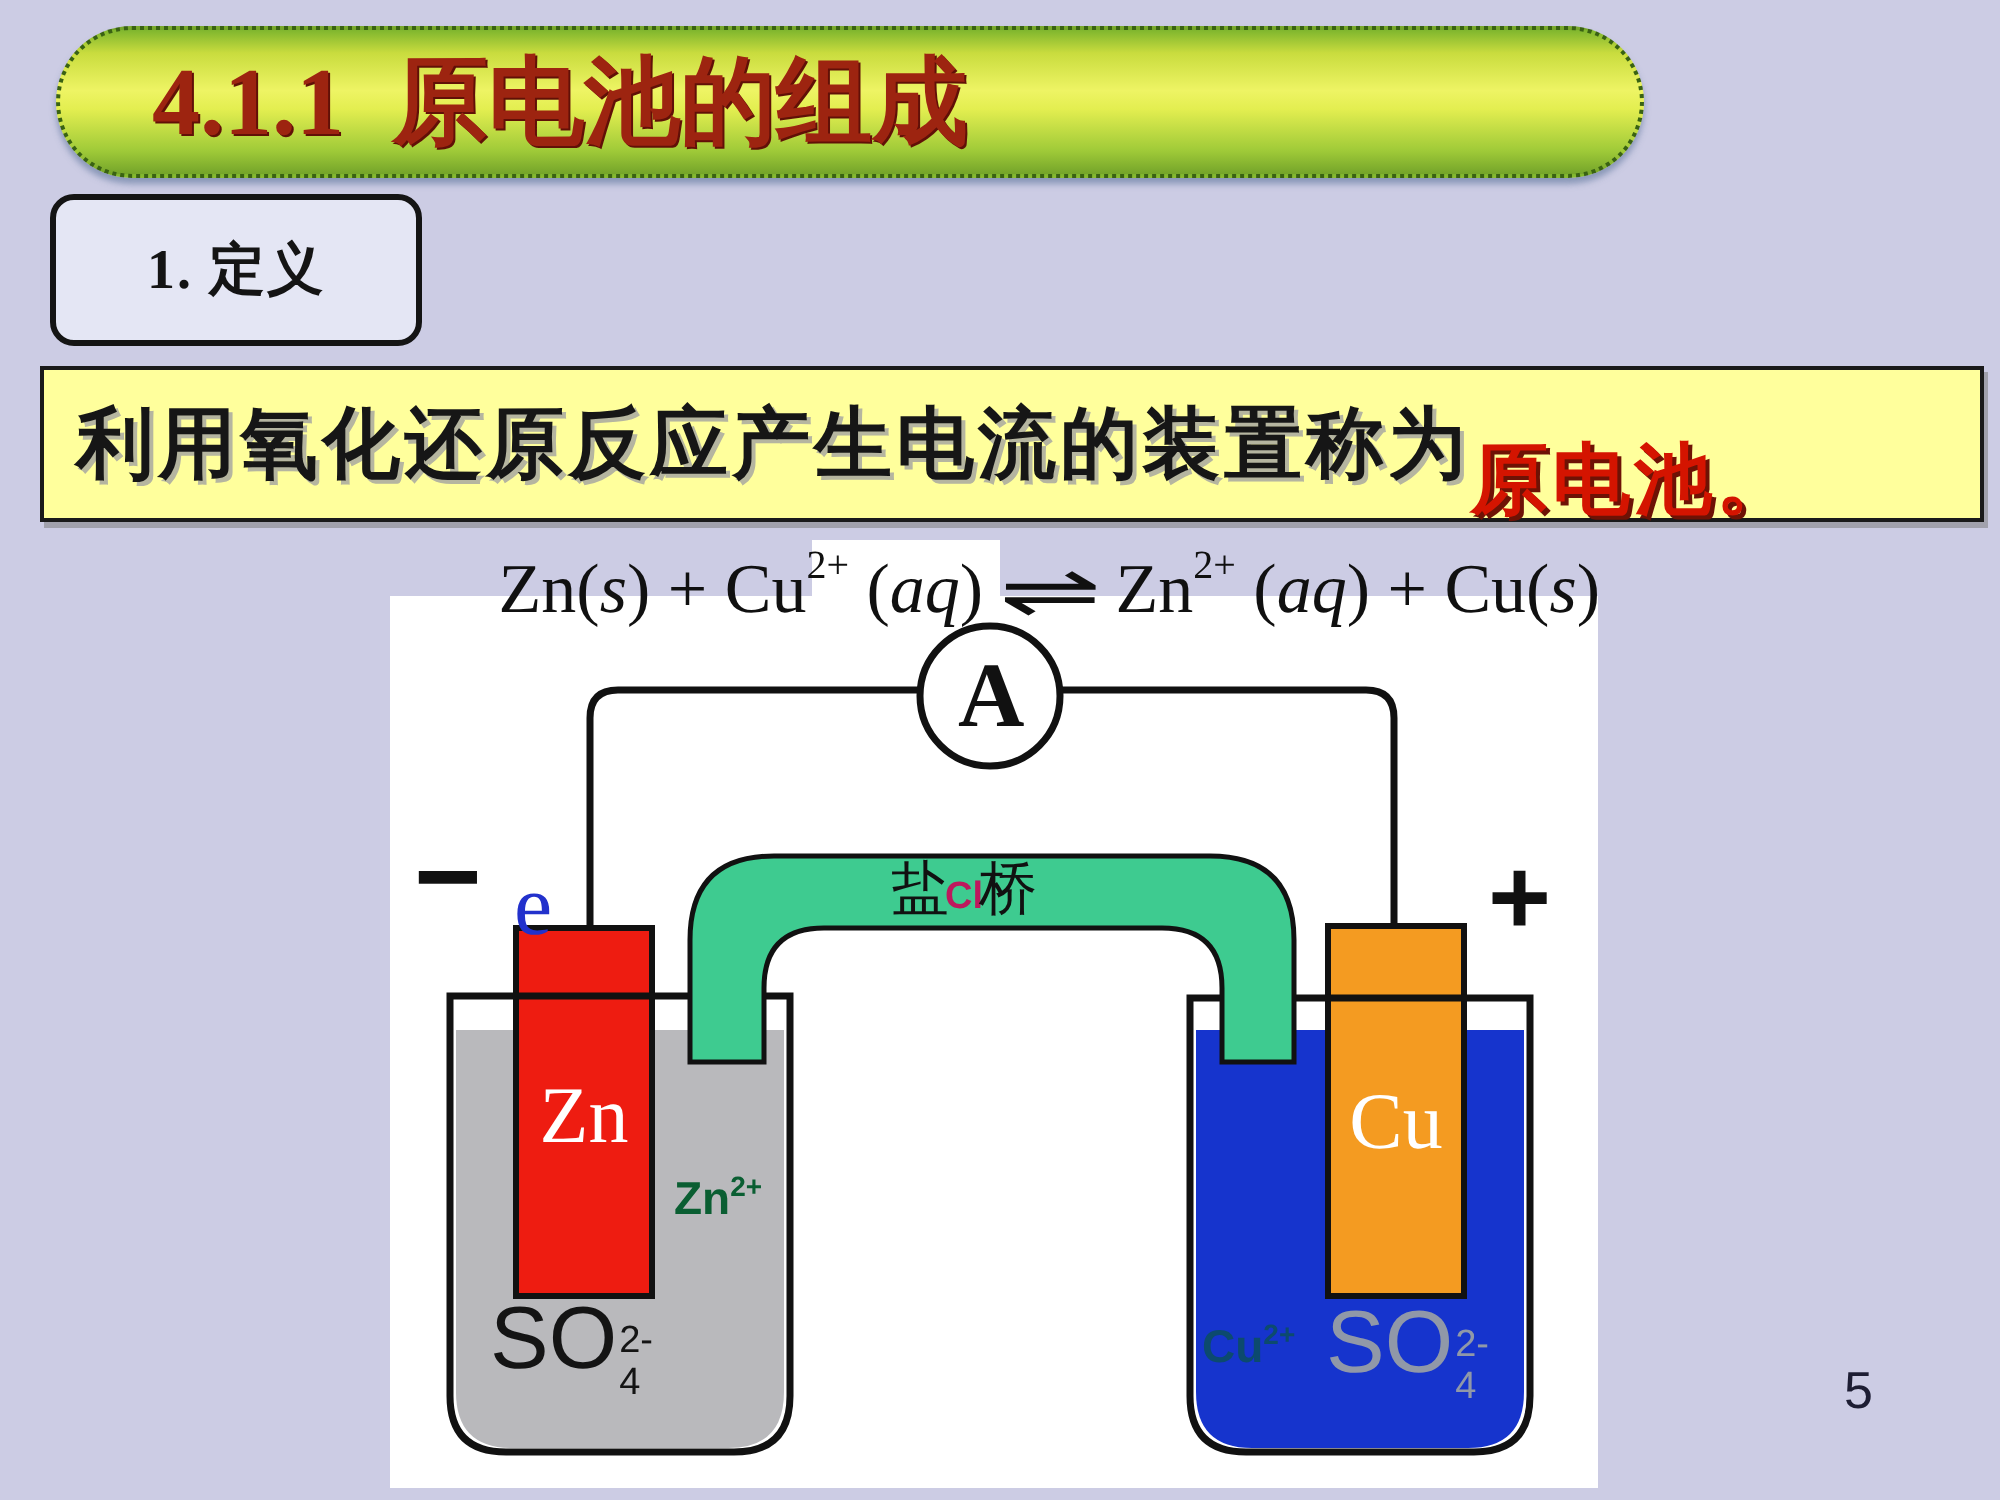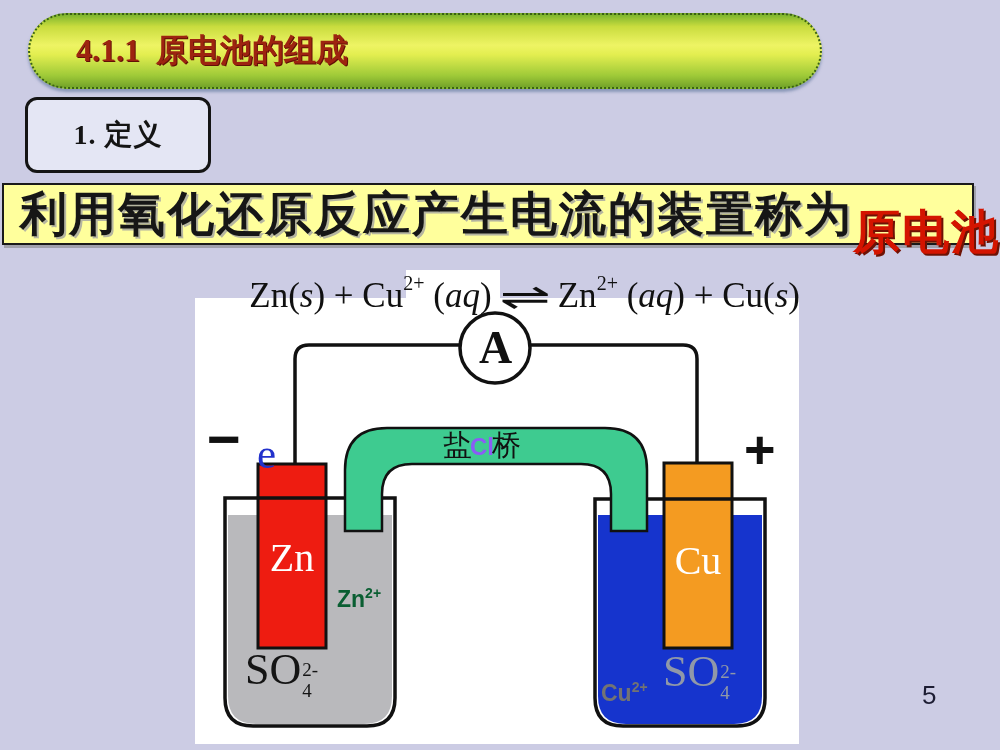--- a/index.html
+++ b/index.html
@@ -14,7 +14,7 @@
         box-shadow:0 3px 3px rgba(110,130,165,.7);
         display:flex;align-items:center;}
   .pill .t{padding-left:46px;font-family:"Liberation Serif","DejaVu Serif",serif;
-        font-size:32px;font-weight:bold;color:#9d2410;text-shadow:1px 1px 0 #611007;
+        font-size:48px;font-weight:bold;color:#9d2410;text-shadow:1px 1px 0 #611007;
         white-space:pre;}
 
   

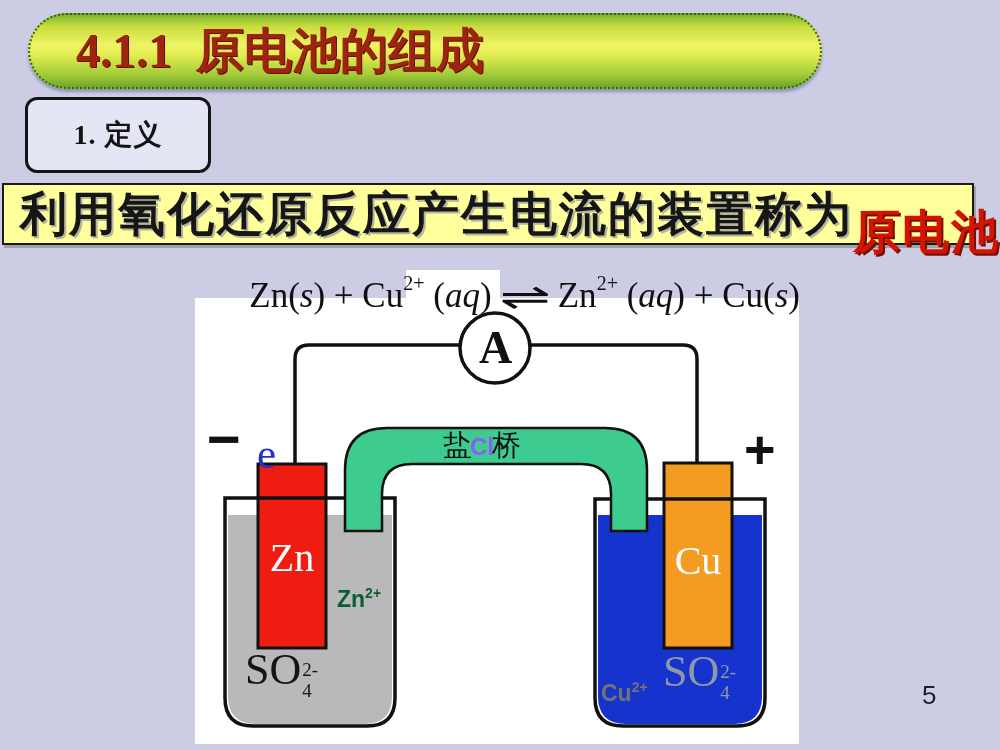--- a/index.html
+++ b/index.html
@@ -25,10 +25,10 @@
         font-weight:bold;color:#141414;white-space:pre;letter-spacing:1px;}
 
   
-  .defbar{position:absolute;left:2px;top:183px;width:972px;height:62px;
+  .defbar{position:absolute;left:20px;top:183px;width:972px;height:78px;
         background:#ffff9c;border:2px solid #1a1a1a;box-shadow:2px 3px 0 rgba(125,125,125,.55);
         display:flex;align-items:center;padding-left:16px;box-sizing:border-box;
-        font-size:47px;font-weight:bold;letter-spacing:2px;white-space:pre;}
+        font-size:39px;font-weight:bold;letter-spacing:2px;white-space:pre;}
   .defbar .black{color:#161616;text-shadow:2px 2px 0 #b5b5a0;}
   .defbar .red{color:#d41400;text-shadow:2px 2px 0 #6e1205;margin-top:36px;}
 

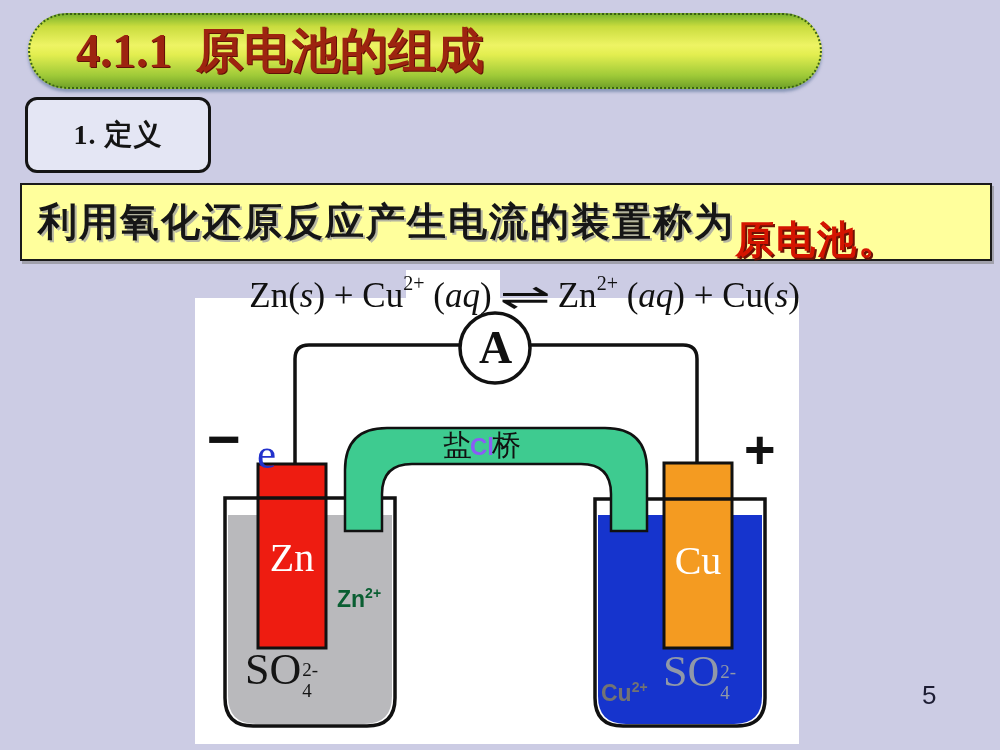--- a/index.html
+++ b/index.html
@@ -53,7 +53,7 @@
         font-size:43px;color:#2231cc;}
   .lbl-salt{left:207px;top:133px;width:160px;text-align:center;white-space:nowrap;}
   .lbl-salt .cjk{font-size:29px;color:#111;}
-  .lbl-salt .cl{font-size:24px;font-weight:bold;color:#8b5cf6;margin:0 -2px;}
+  .lbl-salt .cl{font-size:19px;font-weight:bold;color:#be185d;margin:0 -2px;}
   .lbl-zn{left:63px;top:240px;width:68px;text-align:center;
         font-family:"Liberation Serif","DejaVu Serif",serif;font-size:40px;color:#fff;}
   .lbl-cu{left:469px;top:243px;width:68px;text-align:center;

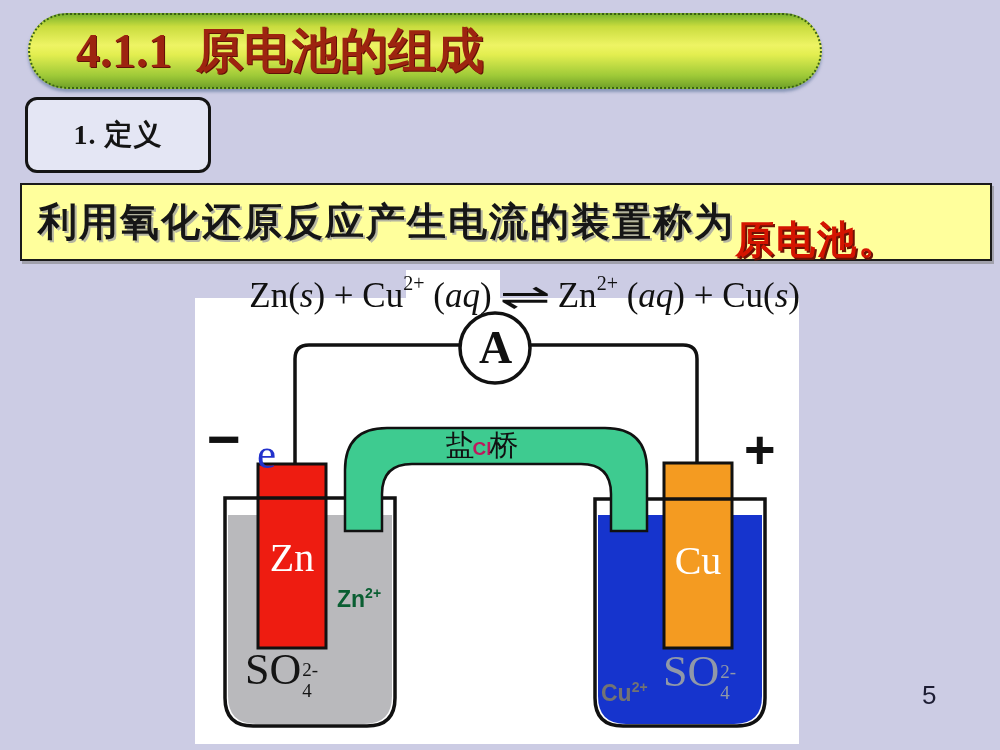--- a/index.html
+++ b/index.html
@@ -62,7 +62,7 @@
   .ion .s{font-size:14px;vertical-align:9px;}
   .lbl-znion{left:142px;top:288px;color:#0a5e32;}
   .lbl-cuion{left:406px;top:382px;color:#737373;}
-  .so4{font-family:Liberation Serif, serif;font-size:44px;}
+  .so4{font-family:Liberation Sans, sans-serif;font-size:44px;}
   .so4 .stack{display:inline-flex;flex-direction:column;font-size:19px;line-height:1.1;
         vertical-align:8px;margin-left:1px;text-align:left;}
   .lbl-so4l{left:50px;top:350px;color:#141414;}

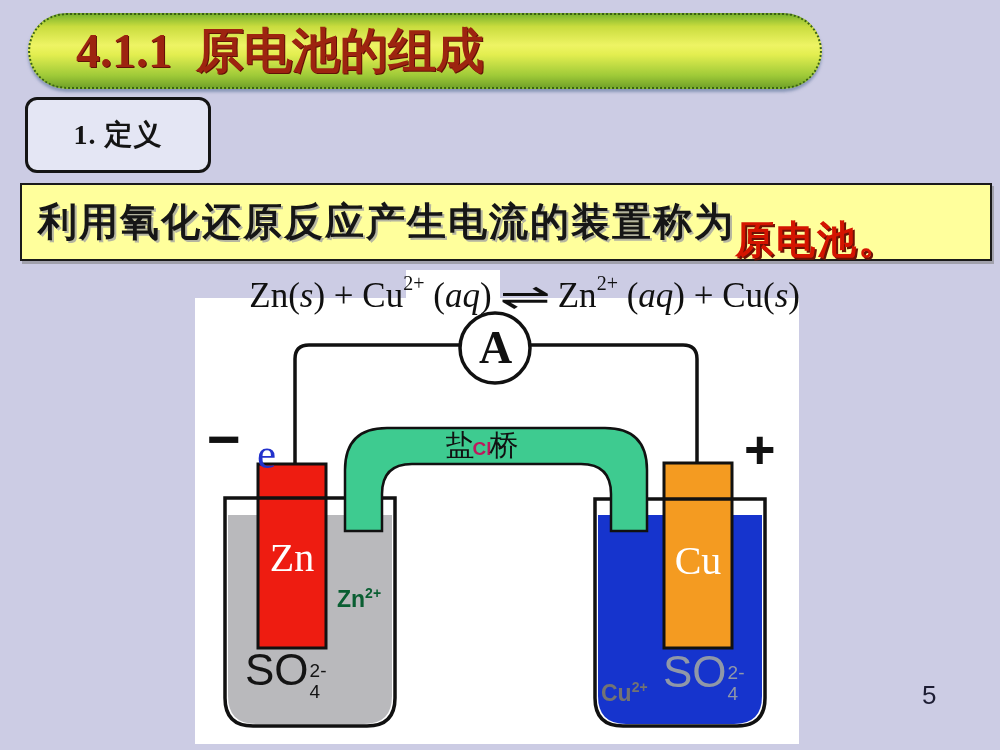--- a/index.html
+++ b/index.html
@@ -61,7 +61,7 @@
   .ion{font-weight:bold;font-size:23px;}
   .ion .s{font-size:14px;vertical-align:9px;}
   .lbl-znion{left:142px;top:288px;color:#0a5e32;}
-  .lbl-cuion{left:406px;top:382px;color:#737373;}
+  .lbl-cuion{left:406px;top:362px;color:#0c4a6e;}
   .so4{font-family:Liberation Sans, sans-serif;font-size:44px;}
   .so4 .stack{display:inline-flex;flex-direction:column;font-size:19px;line-height:1.1;
         vertical-align:8px;margin-left:1px;text-align:left;}

